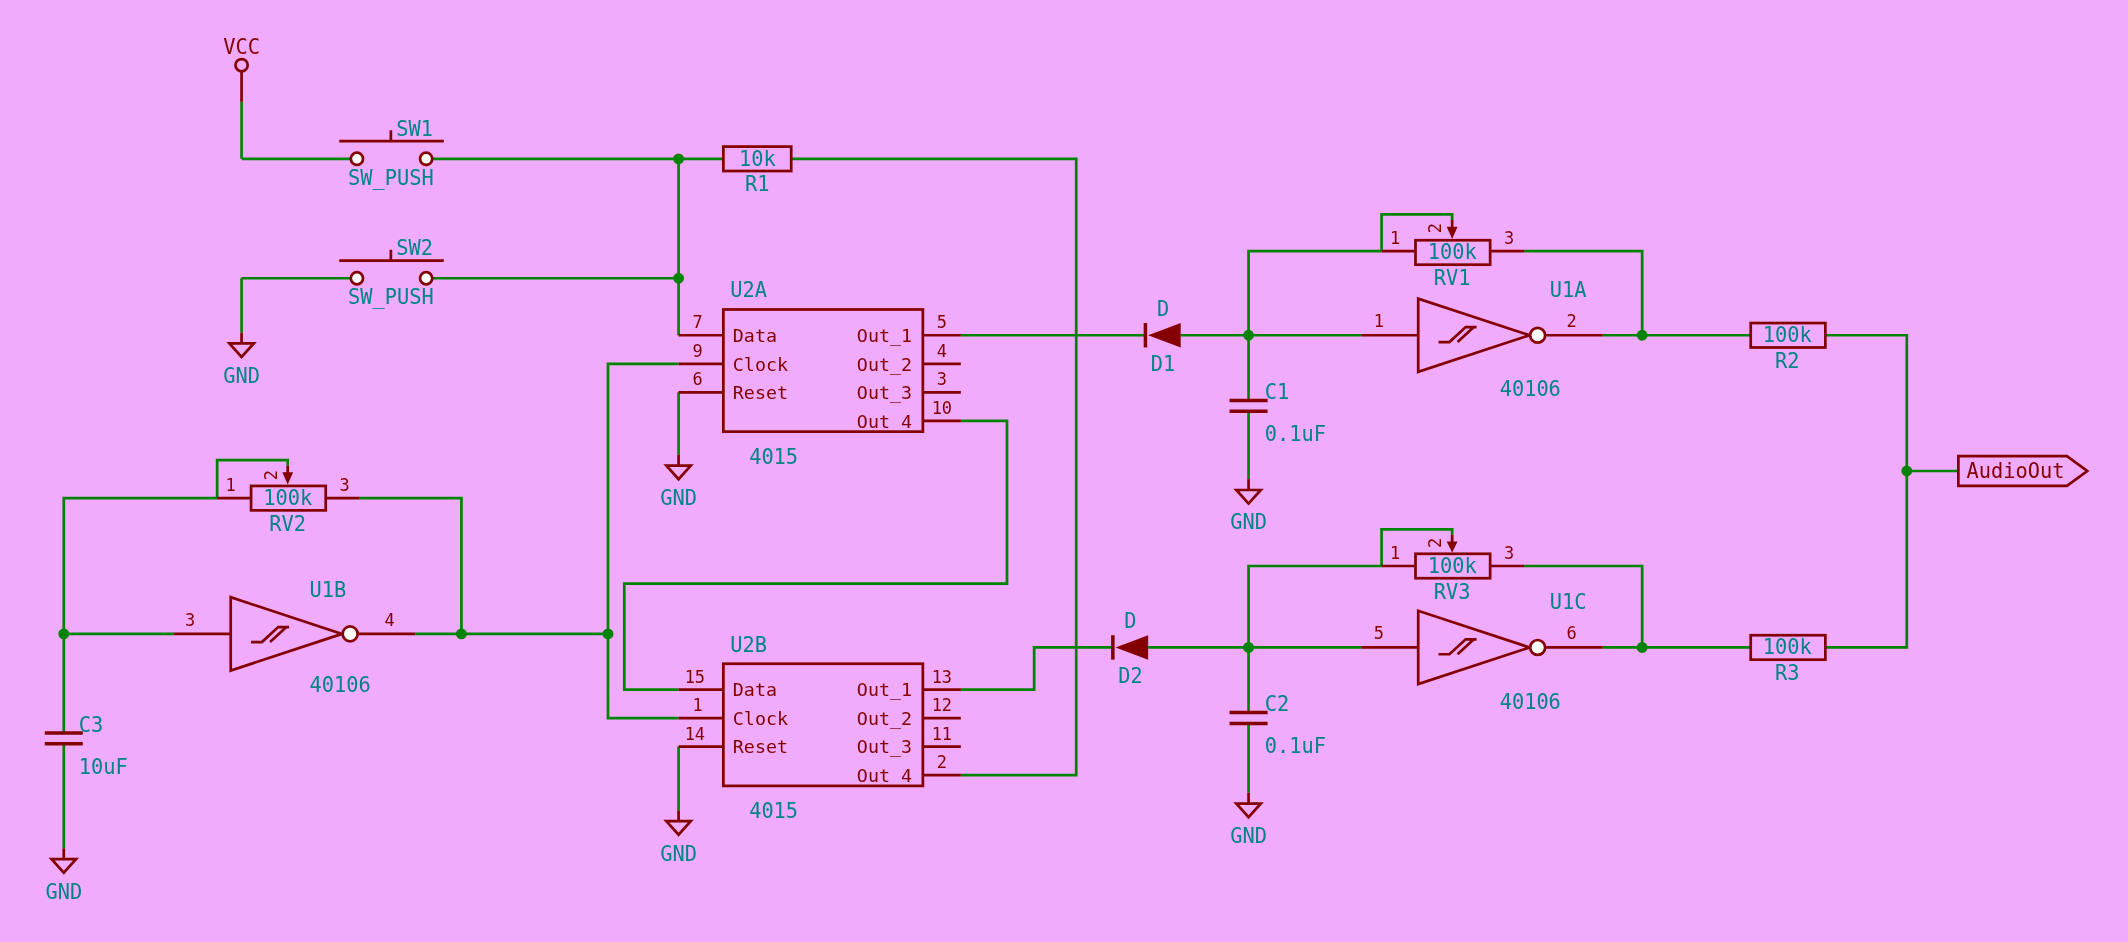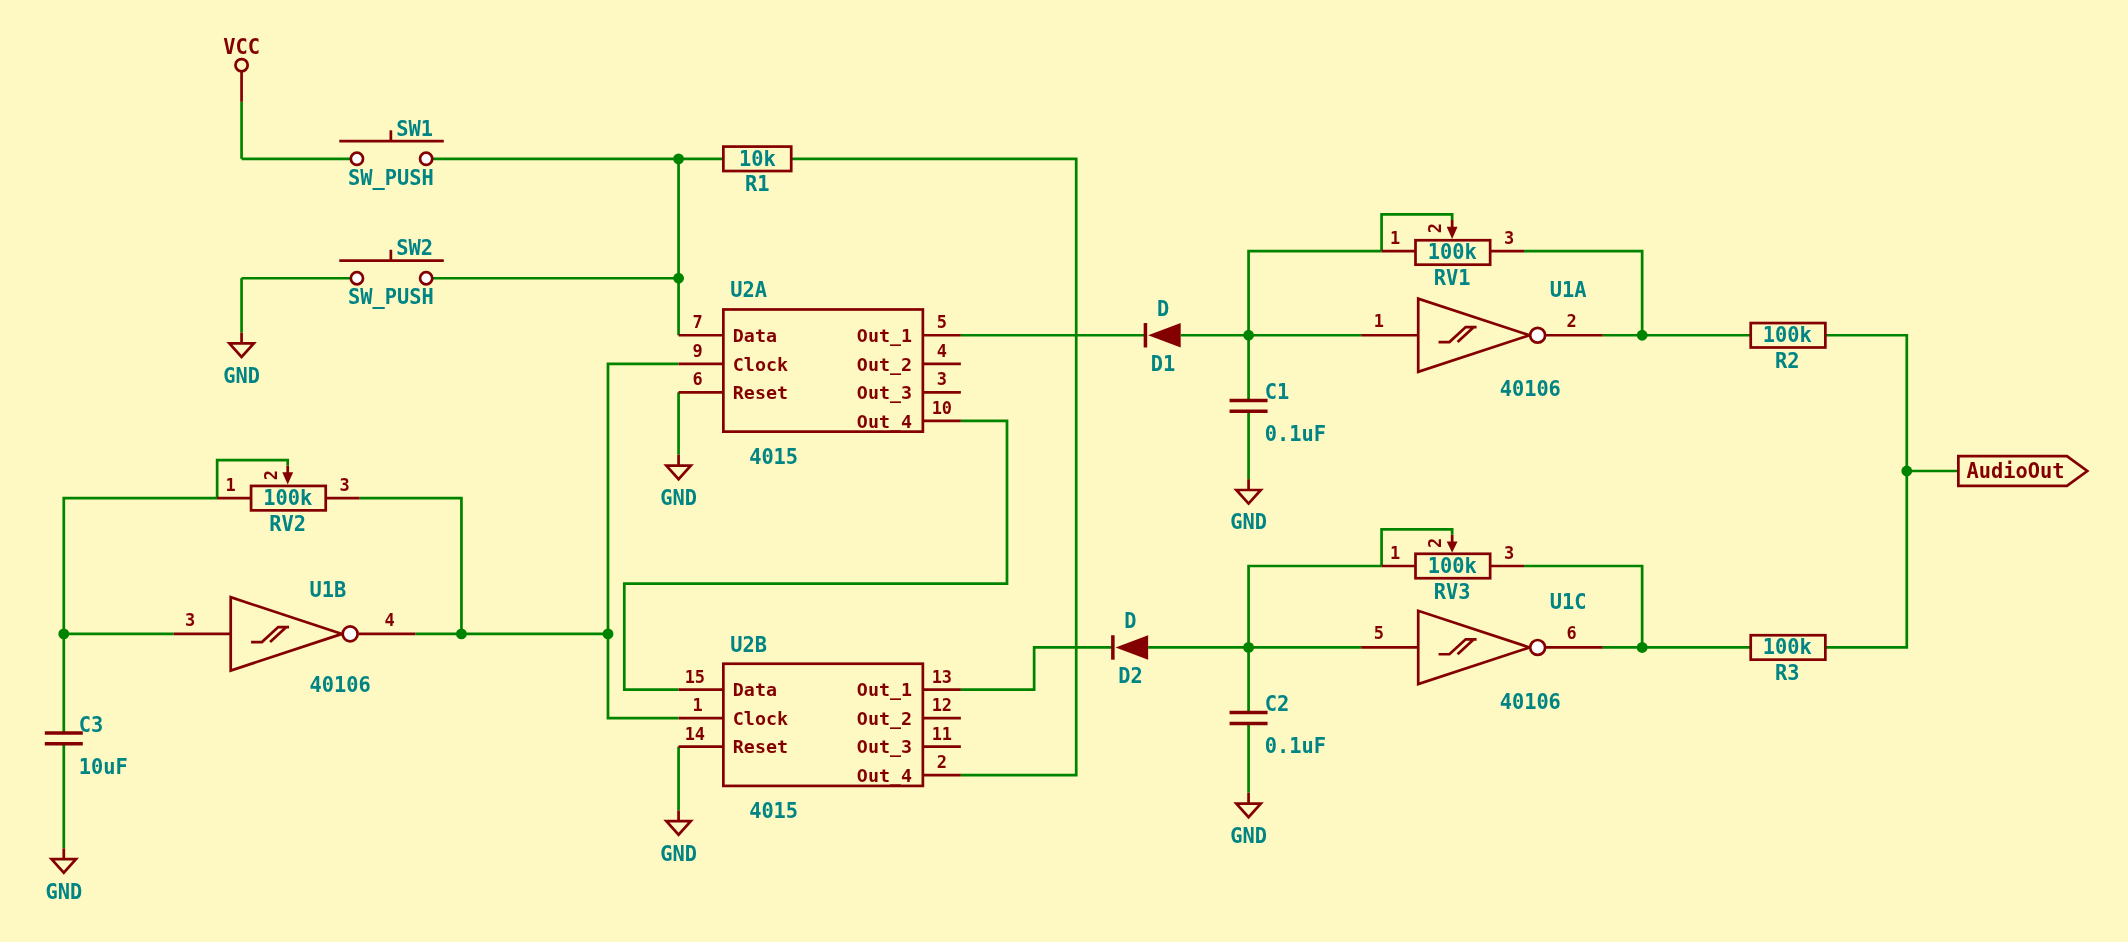--- a/index.html
+++ b/index.html
@@ -3,7 +3,7 @@
 <meta charset="utf-8">
 <style>
   html,body{margin:0;padding:0;background:#ffffff;}
-  .stage{width:2128px;height:942px;background:#fef9c3;overflow:hidden;font-weight:bold;}
+  .stage{width:2128px;height:942px;background:#f0abfc;overflow:hidden;}
   svg{display:block;}
   .wire{stroke:#008400;stroke-width:2;fill:none;}
   .dot{fill:#008400;stroke:none;}

